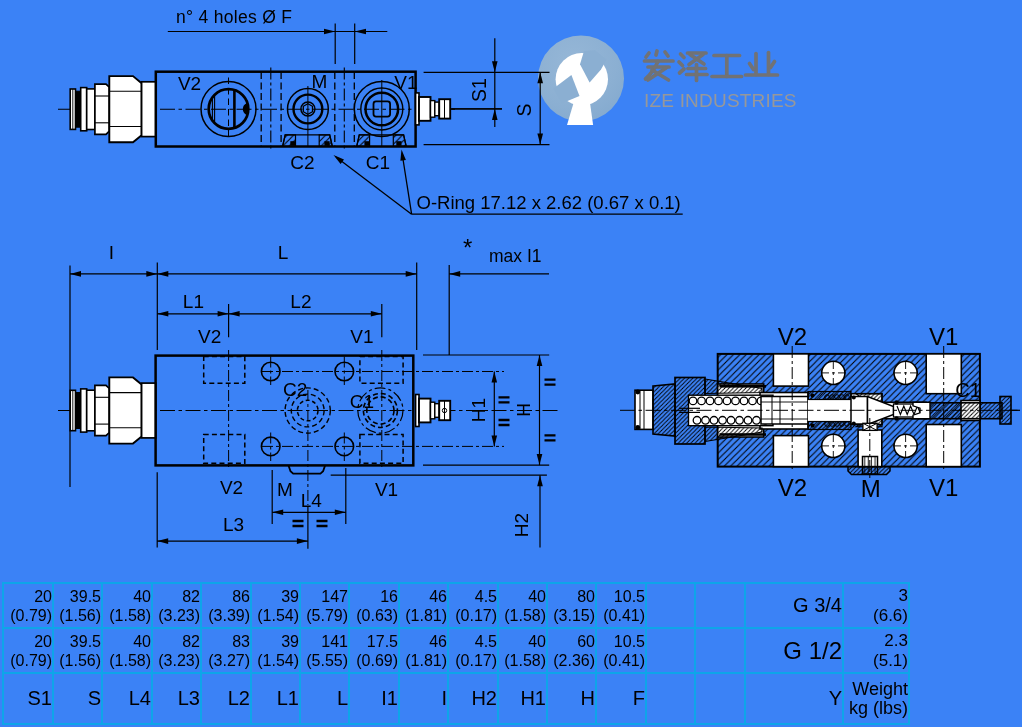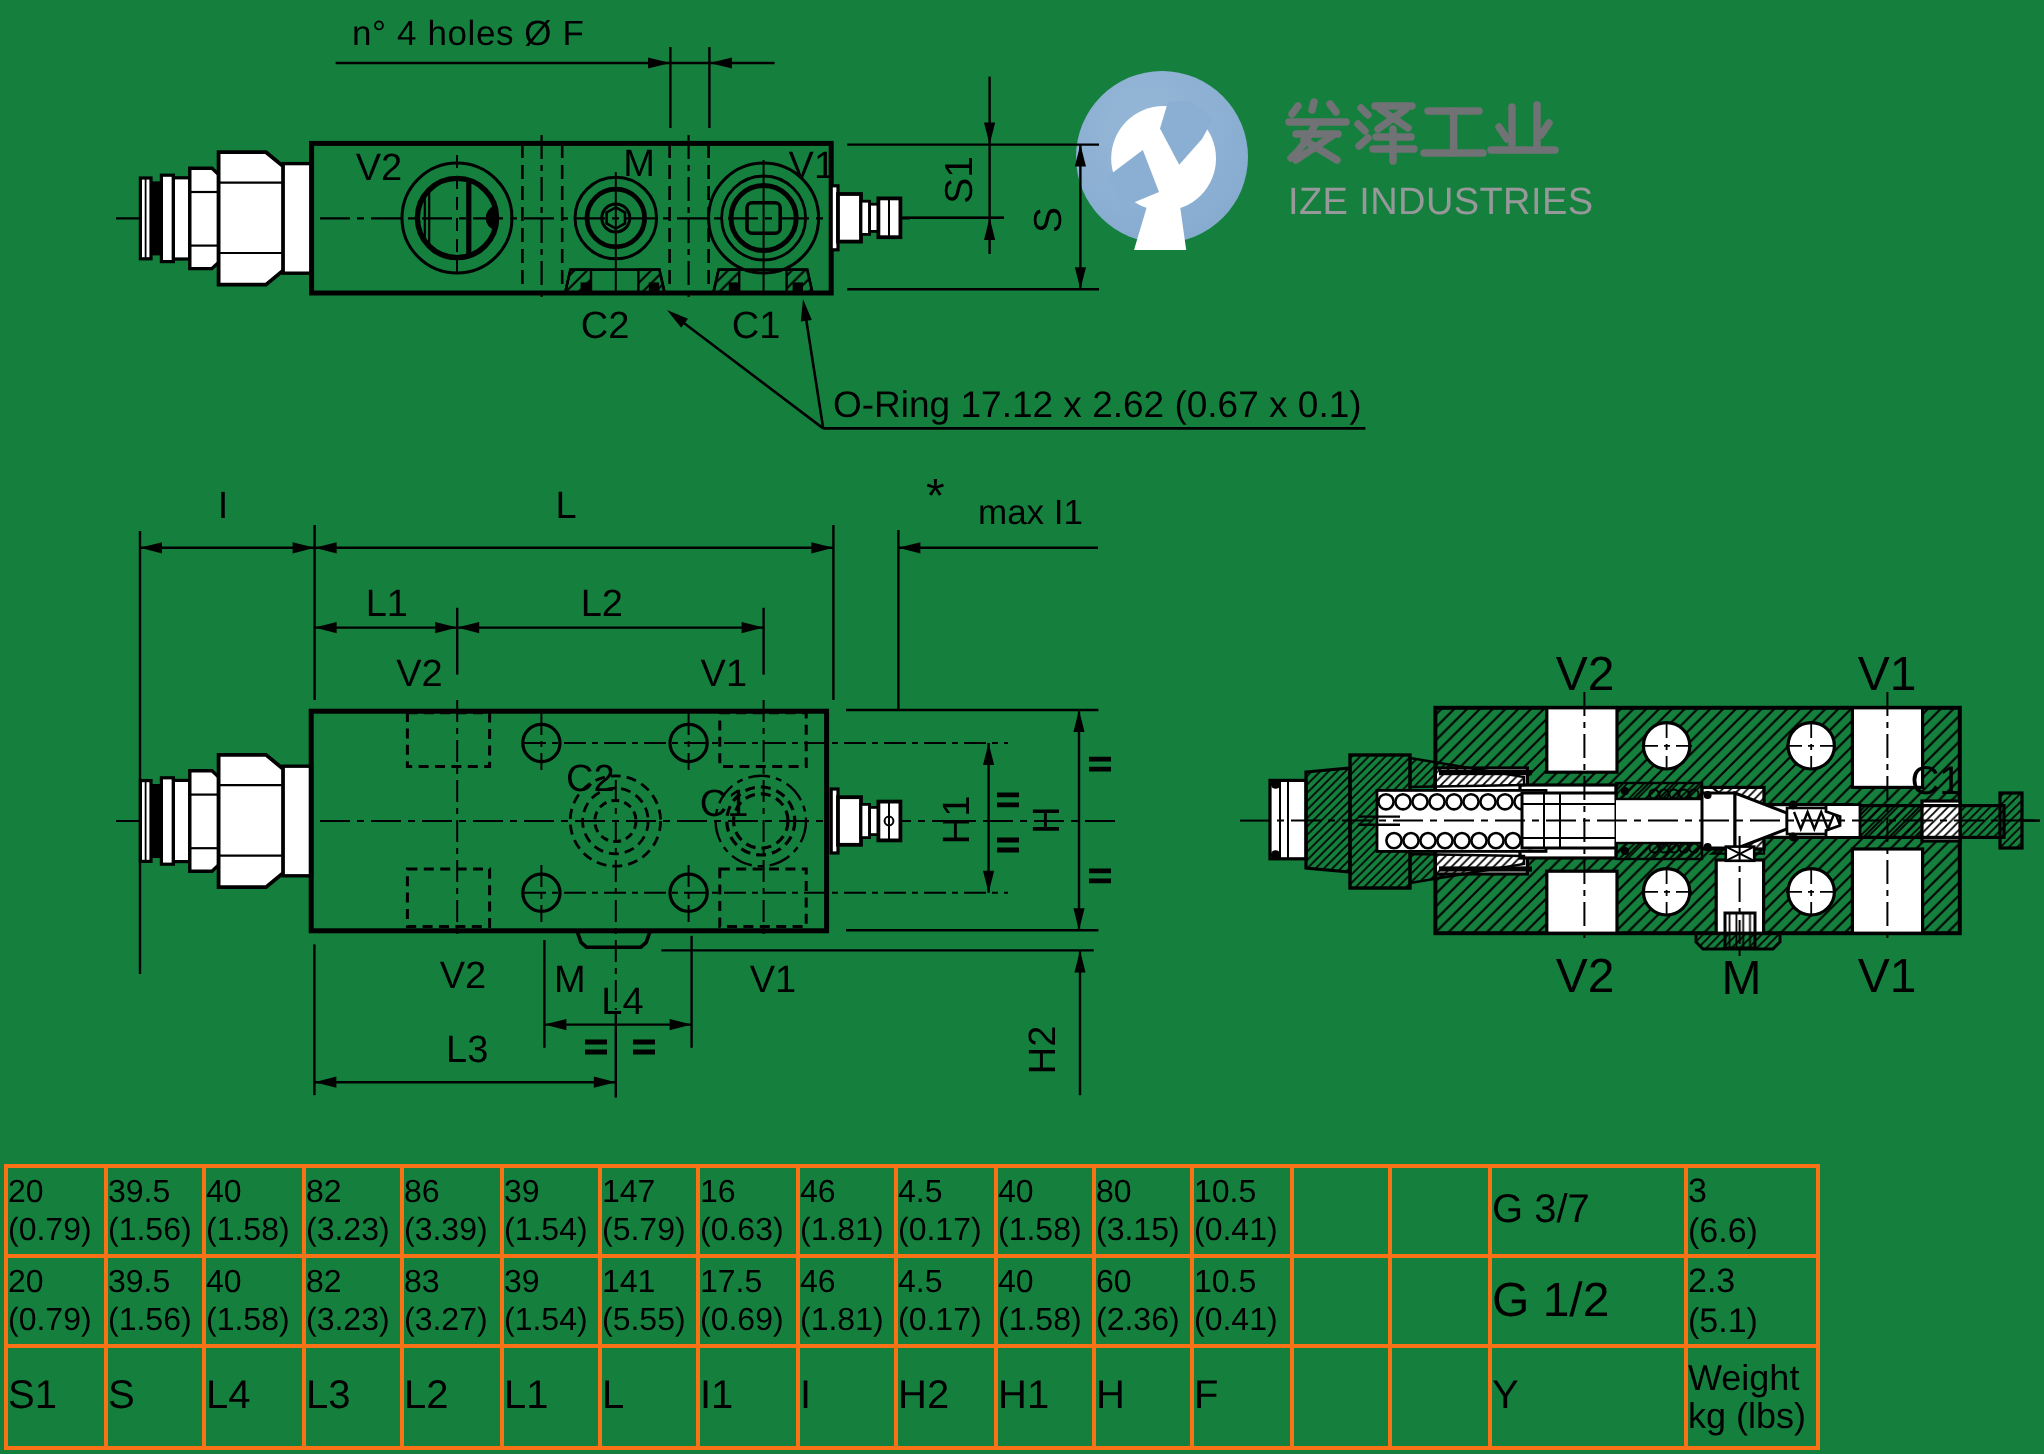--- a/index.html
+++ b/index.html
@@ -2,7 +2,7 @@
 <html><head><meta charset="utf-8">
 <style>
 html,body{margin:0;padding:0;background:#fff;font-family:"Liberation Sans",sans-serif;}
-#wrap{position:relative;width:1022px;height:727px;overflow:hidden;background:#15803d;}
+#wrap{position:relative;width:1022px;height:727px;overflow:hidden;background:#3b82f6;}
 svg{position:absolute;top:0;left:0;}
 #tbl{position:absolute;left:2px;top:582px;border-collapse:collapse;table-layout:fixed;}
 #tbl td{border:2px solid #f97316;text-align:left;vertical-align:middle;padding:0;font-size:16px;line-height:19px;color:#000;}

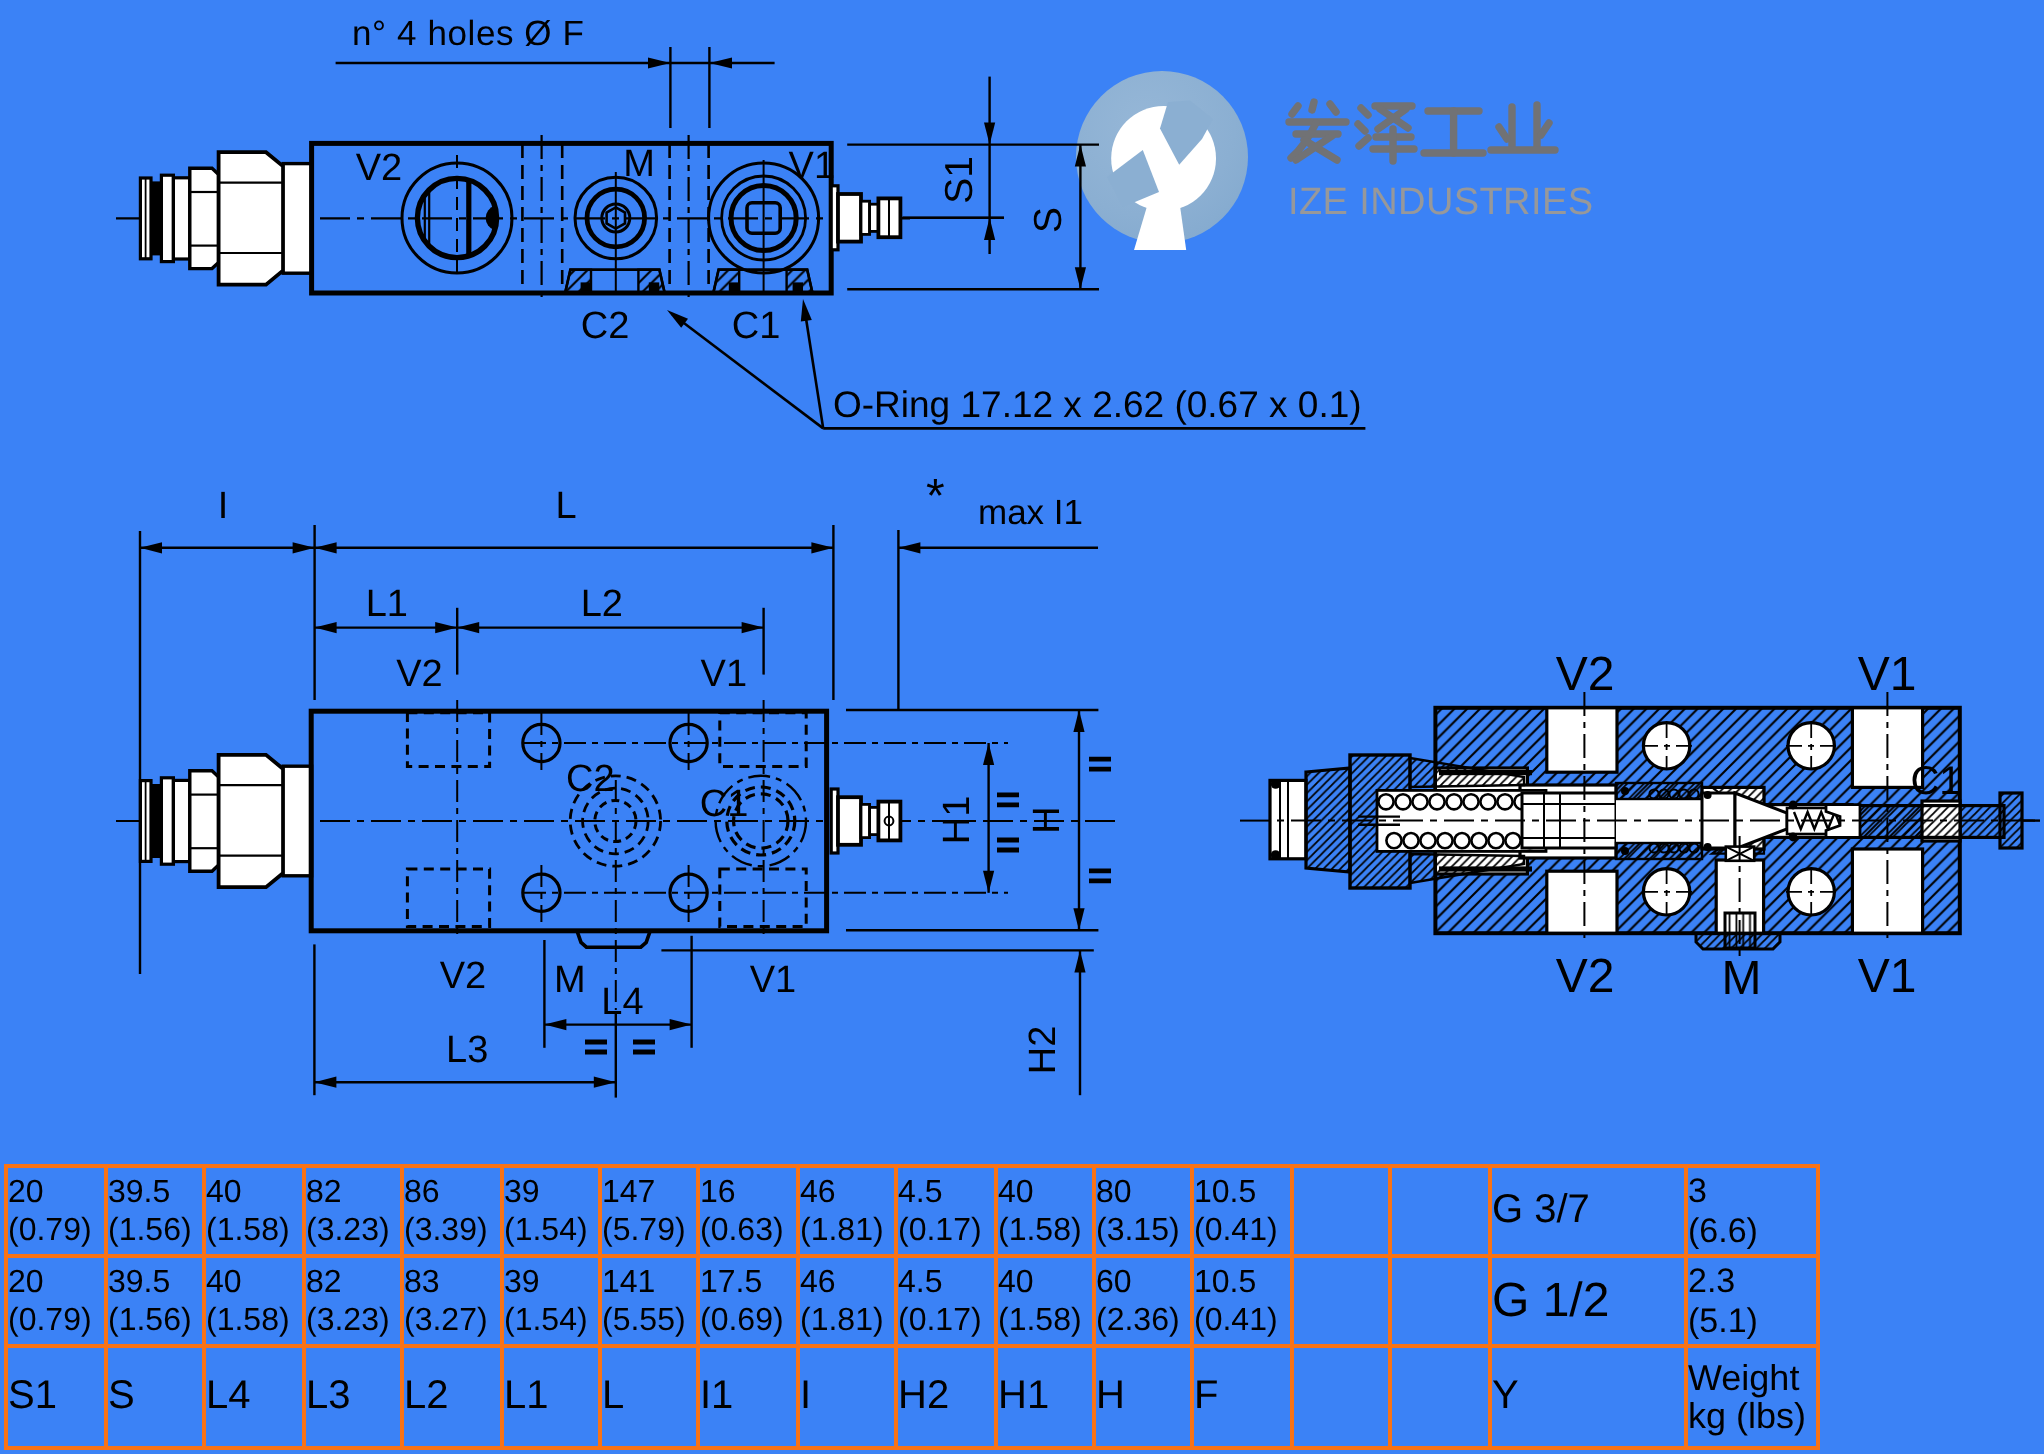--- a/index.html
+++ b/index.html
@@ -5,7 +5,7 @@
 #wrap{position:relative;width:1022px;height:727px;overflow:hidden;background:#3b82f6;}
 svg{position:absolute;top:0;left:0;}
 #tbl{position:absolute;left:2px;top:582px;border-collapse:collapse;table-layout:fixed;}
-#tbl td{border:2px solid #f97316;text-align:left;vertical-align:middle;padding:0;font-size:16px;line-height:19px;color:#000;}
+#tbl td{border:2px solid #0ea5e9;text-align:right;vertical-align:middle;padding:0;font-size:16px;line-height:19px;color:#000;}
 #tbl tr.hd td{font-size:20px;}
 #tbl td.wt{font-size:17px;line-height:20px;}
 </style></head>

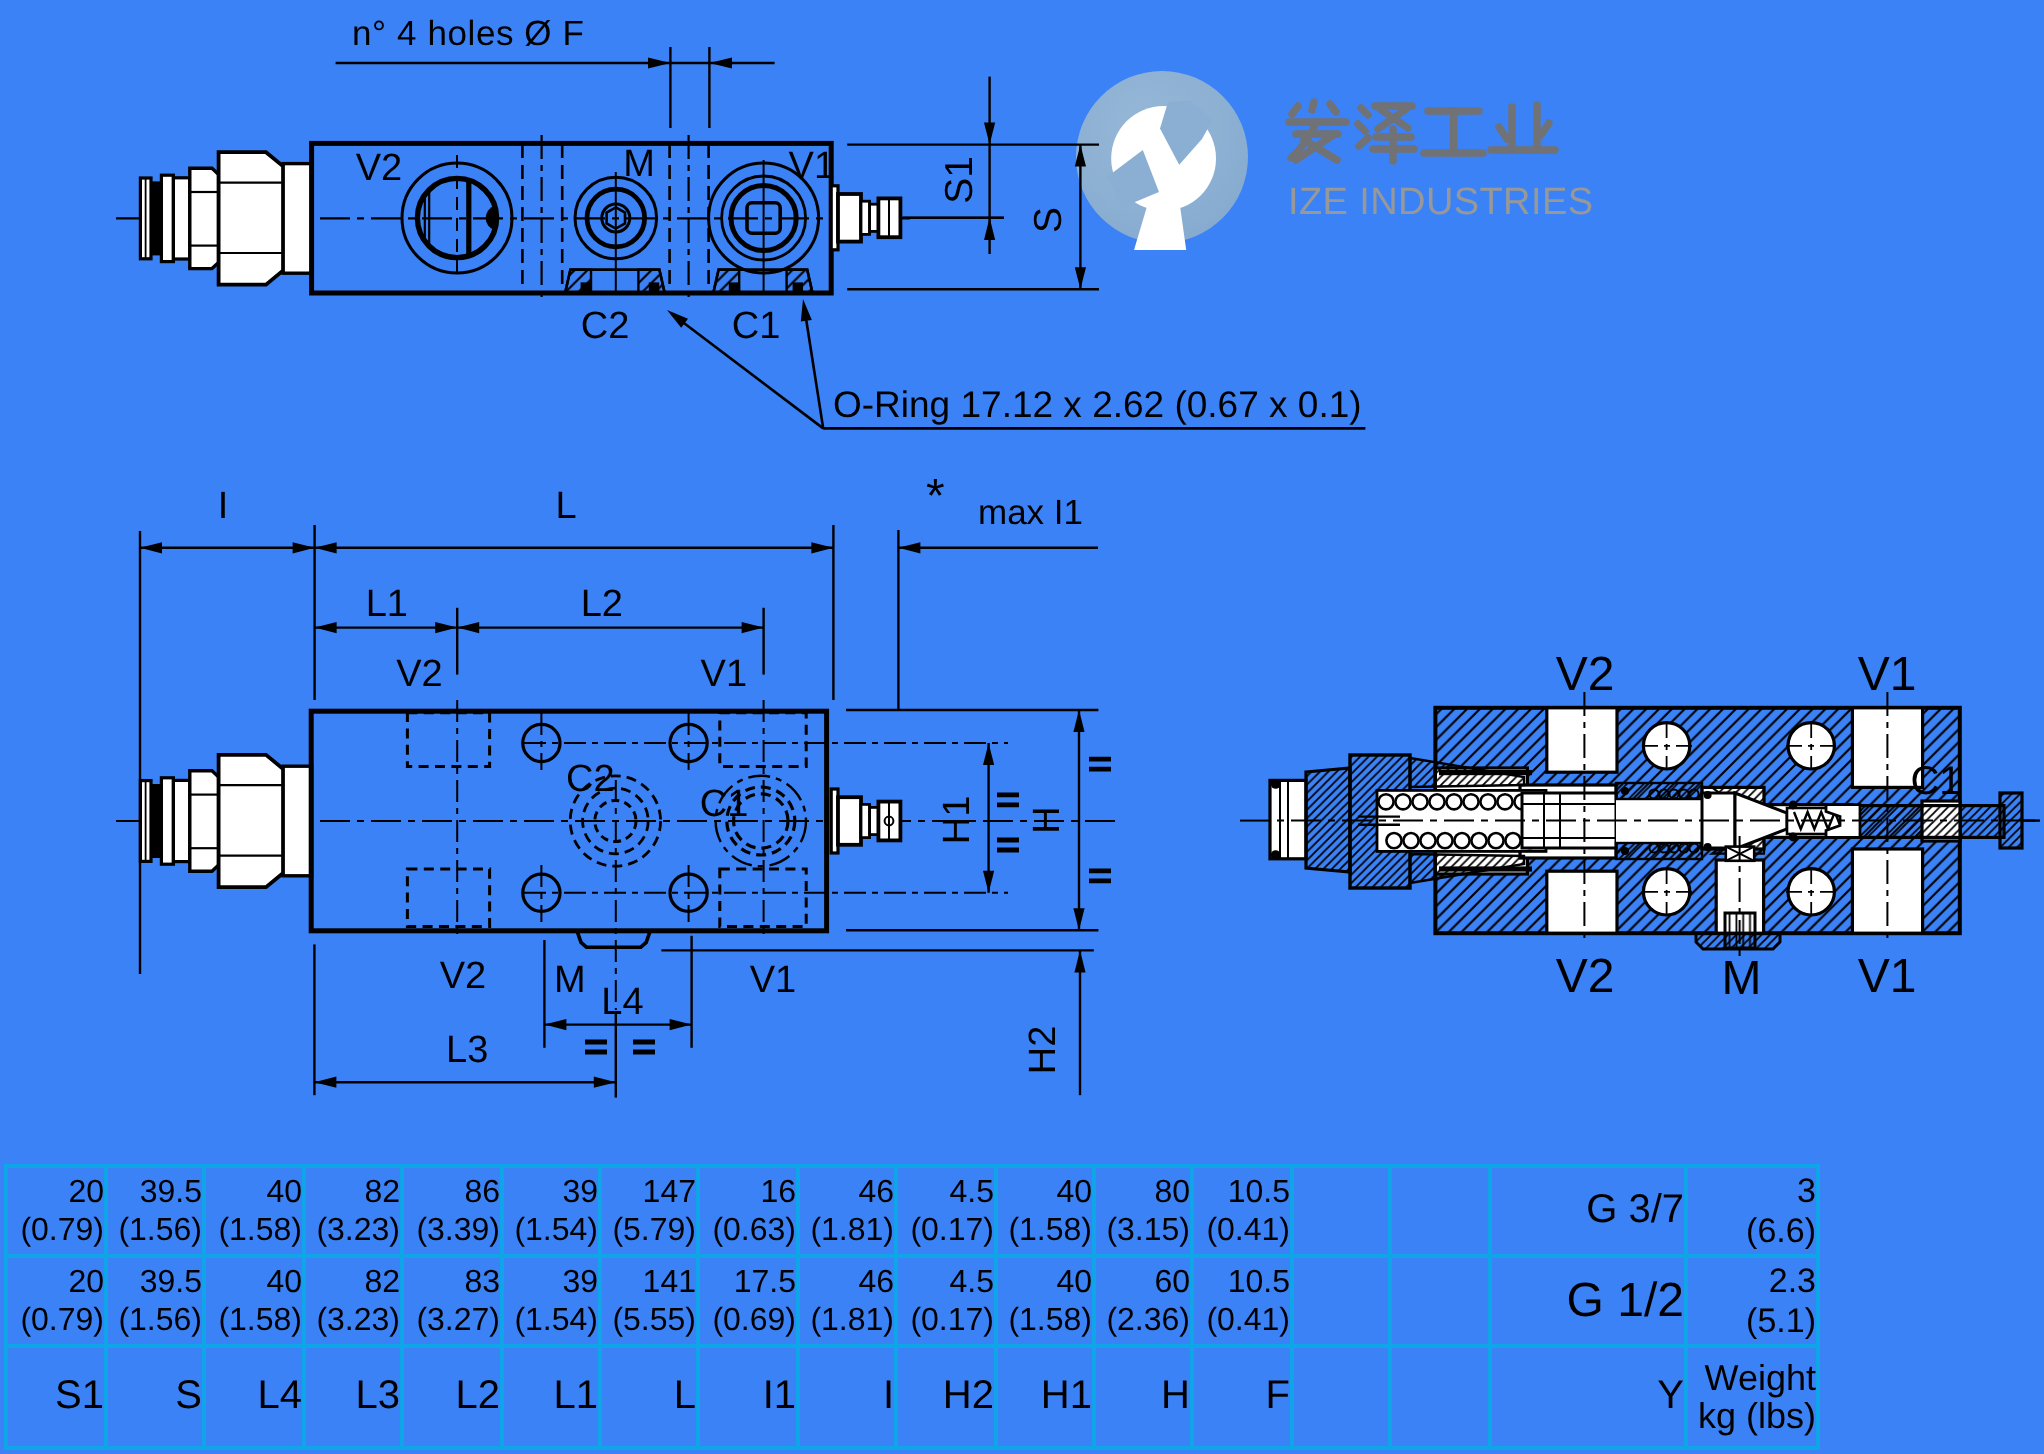--- a/index.html
+++ b/index.html
@@ -449,7 +449,7 @@
           <td>10.5<br>(0.41)</td>
           <td></td>
           <td></td>
-          <td style="font-size:20px">G 3/7</td>
+          <td style="font-size:20px">G 3/4</td>
           <td class="wt">3<br>(6.6)</td>
 </tr>
 <tr style="height:45px">

